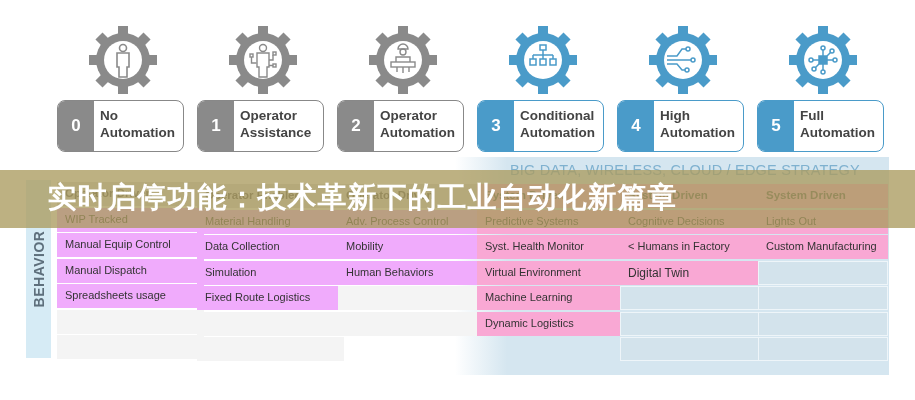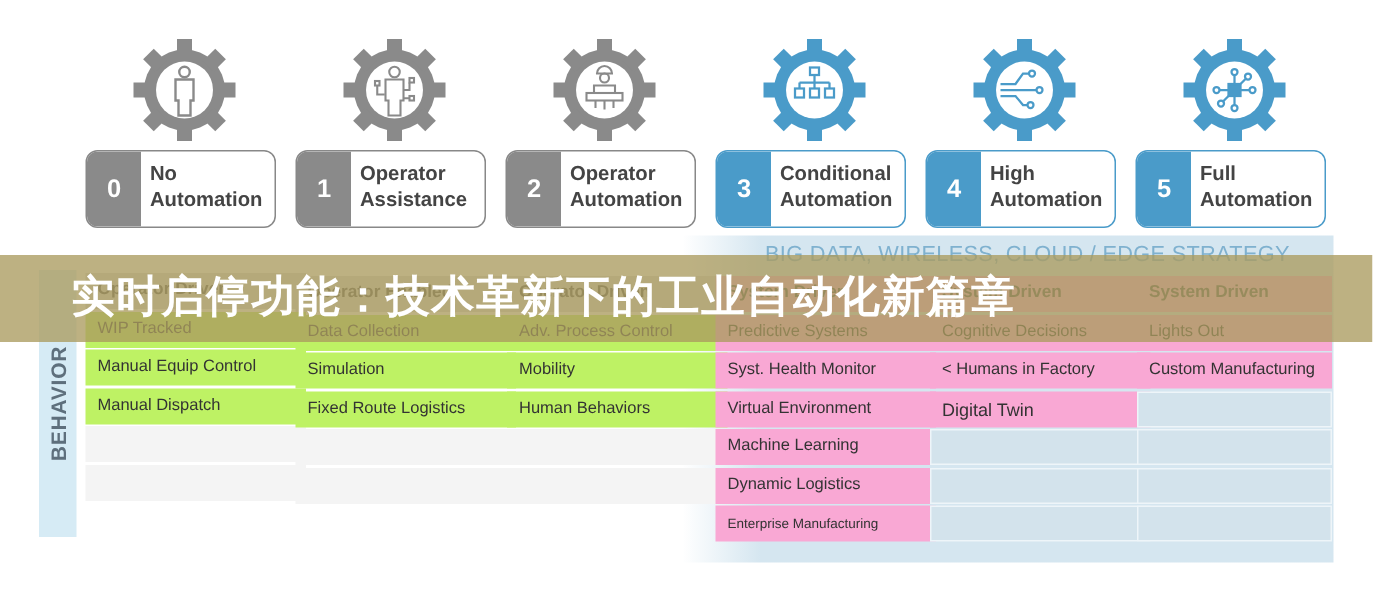--- a/index.html
+++ b/index.html
@@ -27,7 +27,7 @@
     font-size: 14px; font-weight: bold; color: #5e6f7c; letter-spacing: 0.5px; white-space: nowrap; }
 
   .col { position: absolute; top: 182px; width: 147px; }
-  .cell { height: 24px; margin-bottom: 1.5px; background: #bef264; font-size: 11px; color: #333;
+  .cell { height: 24px; margin-bottom: 1.5px; background: #f0abfc; font-size: 11px; color: #333;
     padding: 5px 0 0 8px; white-space: nowrap; overflow: hidden; }
   .cell.head { background: #d9d9d9; font-weight: bold; color: #555; font-size: 11.5px; }
   .cell.empty { background: #f4f4f4; }

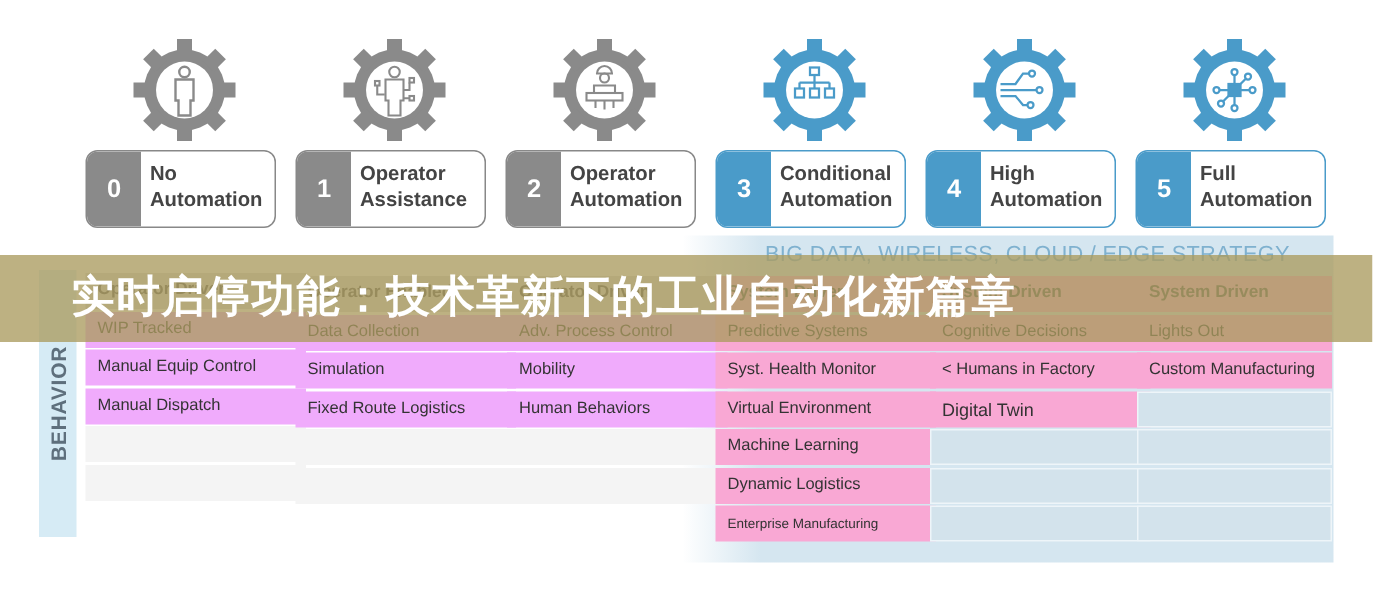--- a/index.html
+++ b/index.html
@@ -259,6 +259,7 @@
 </div>
 <div class="col" style="left:197px;top:184px">
   <div class="cell head">Operator Enabled</div>
+  <div class="cell">Material Handling</div>
   <div class="cell">Data Collection</div>
   <div class="cell">Simulation</div>
   <div class="cell">Fixed Route Logistics</div>

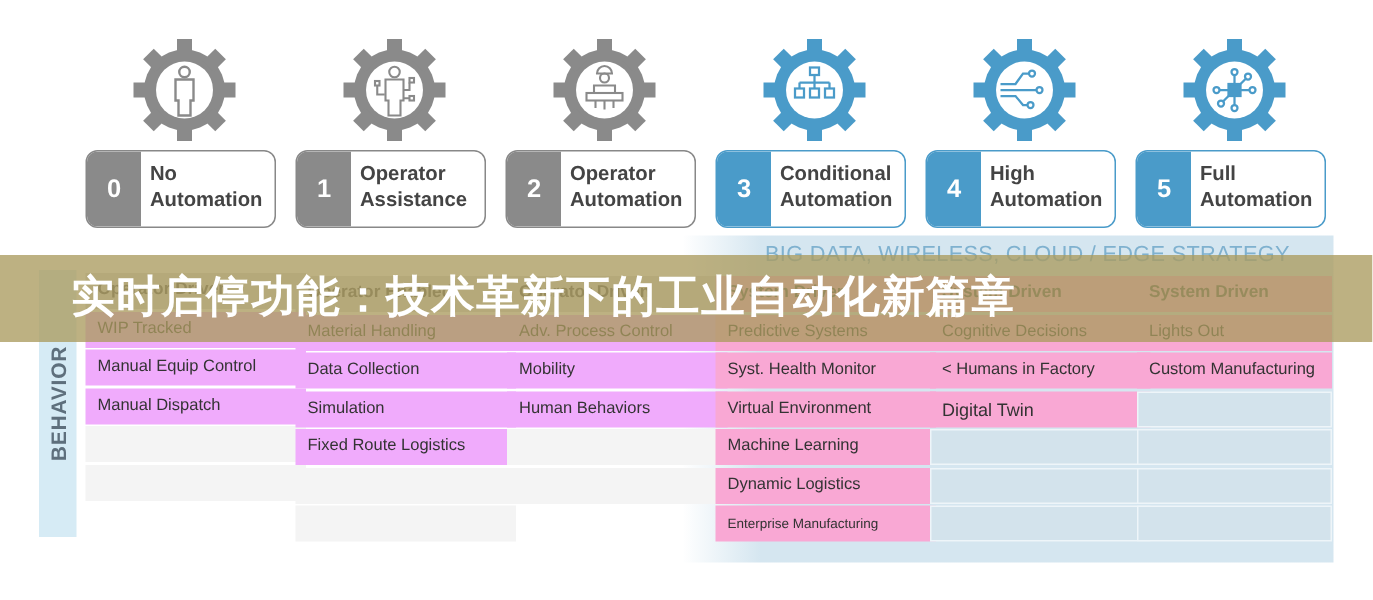--- a/index.html
+++ b/index.html
@@ -254,6 +254,7 @@
   <div class="cell">WIP Tracked</div>
   <div class="cell">Manual Equip Control</div>
   <div class="cell">Manual Dispatch</div>
+  <div class="cell">Spreadsheets usage</div>
   <div class="cell empty"></div>
   <div class="cell empty"></div>
 </div>

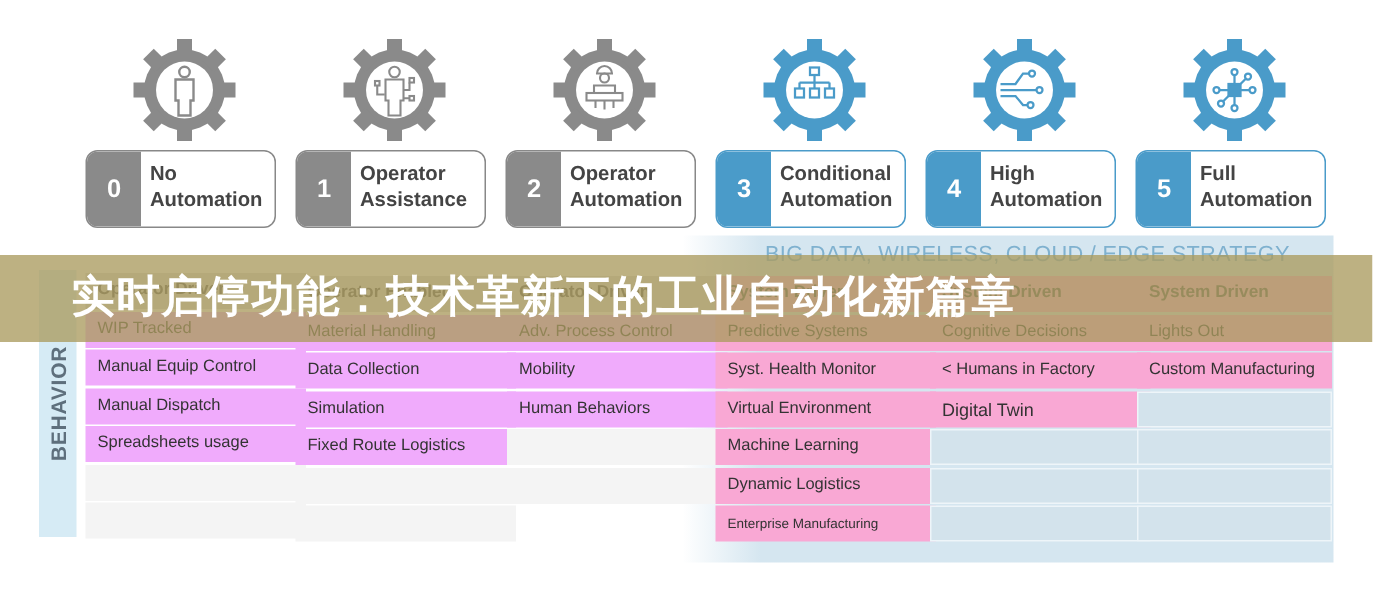--- a/index.html
+++ b/index.html
@@ -282,7 +282,6 @@
   <div class="cell">Virtual Environment</div>
   <div class="cell">Machine Learning</div>
   <div class="cell">Dynamic Logistics</div>
-  <div class="cell small">Enterprise Manufacturing</div>
 </div>
 <div class="col bluecol" style="left:620px;top:184px">
   <div class="cell head">System Driven</div>

